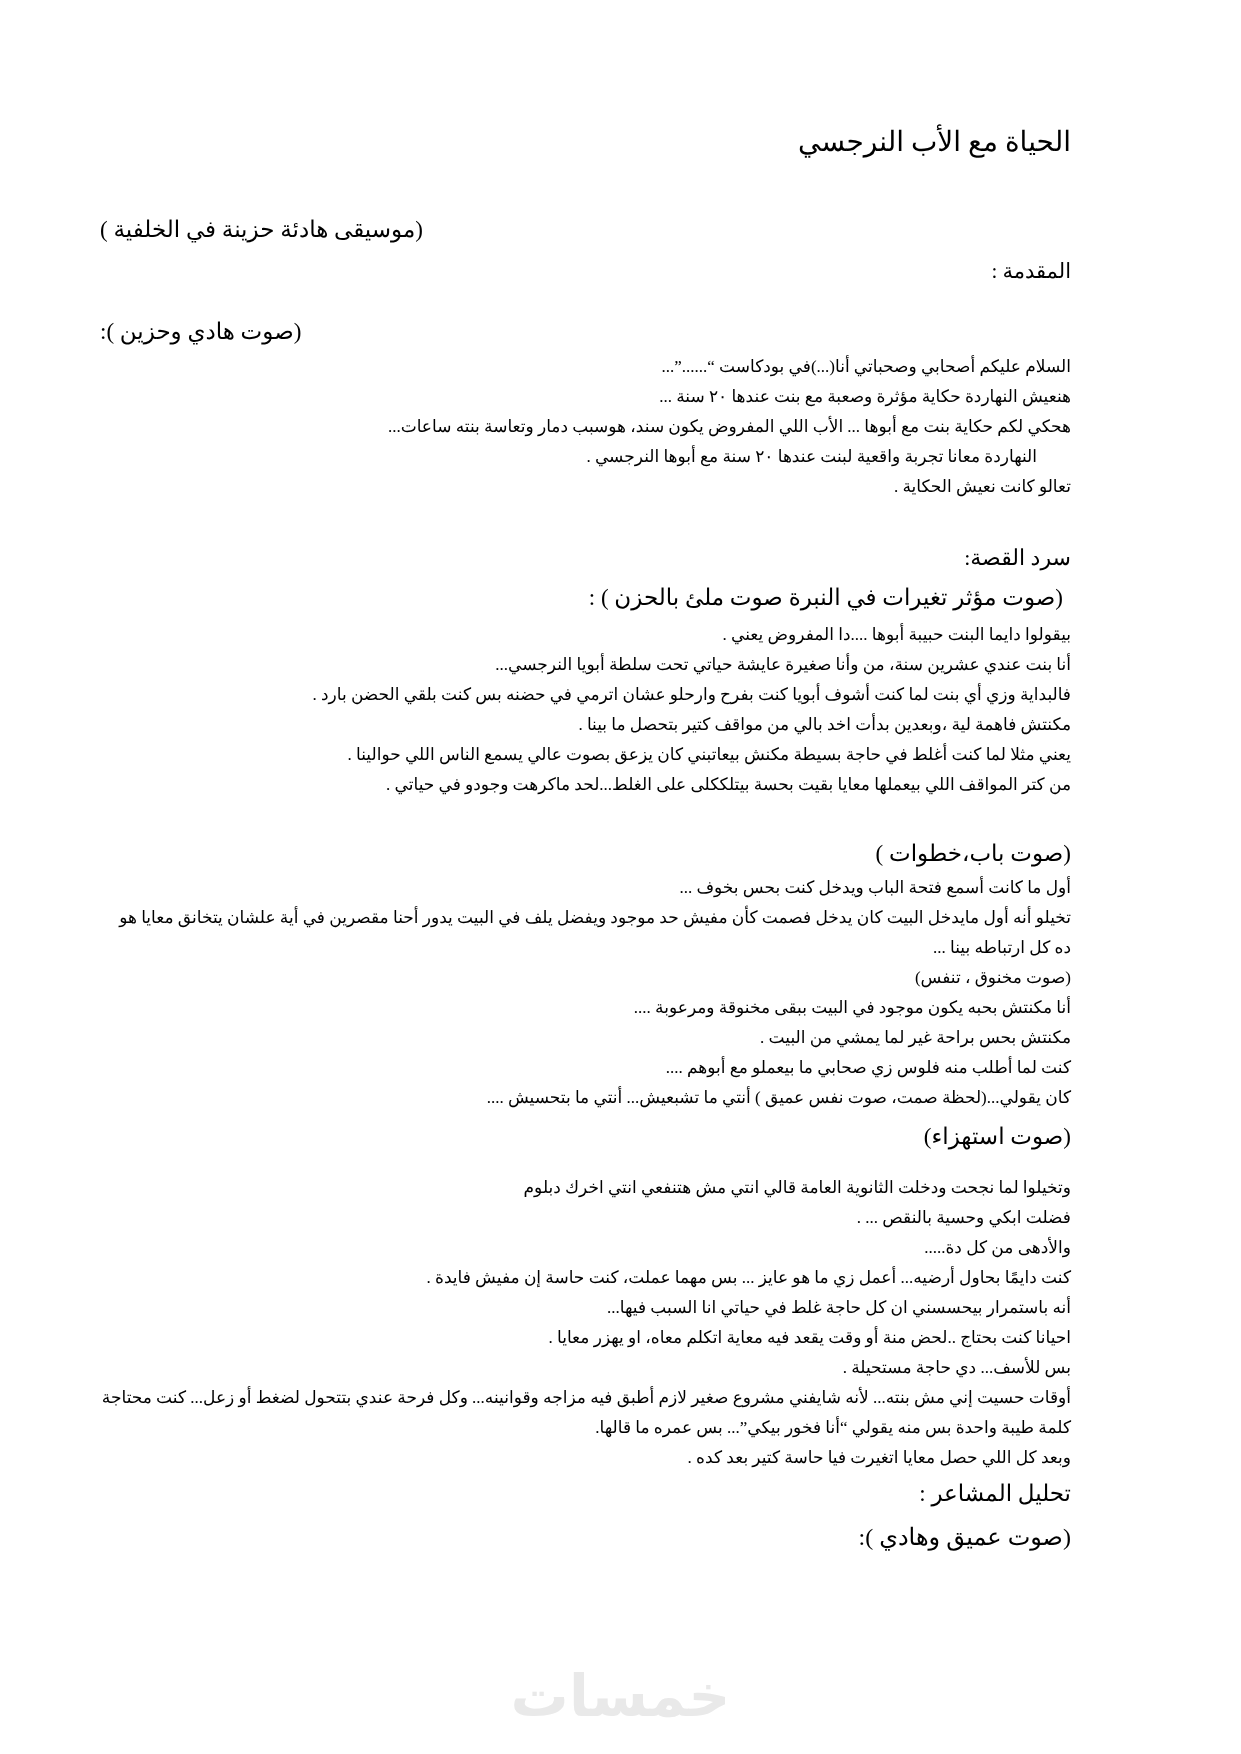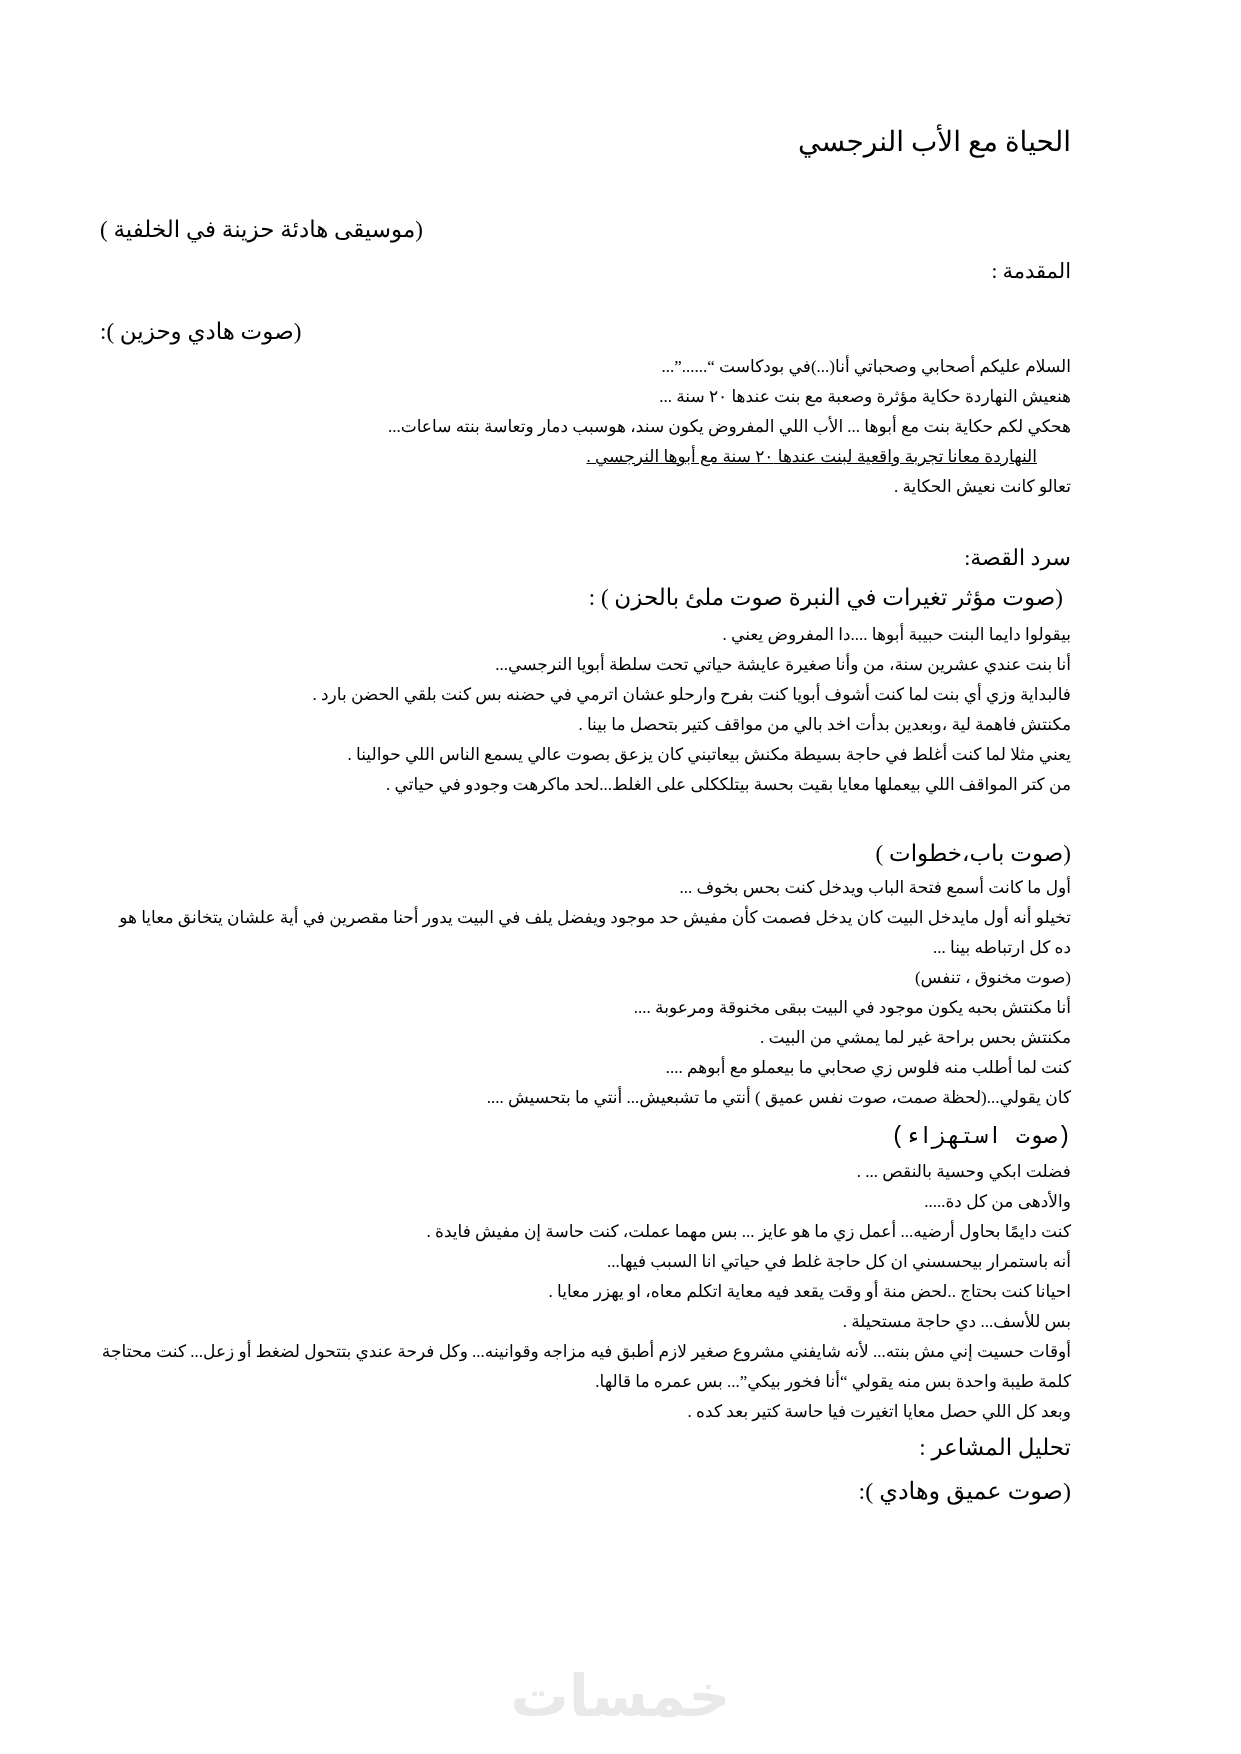--- a/index.html
+++ b/index.html
@@ -46,7 +46,7 @@
     margin: 0;
     text-align: right;
   }
-  .indent-sm { padding-right: 34px; text-decoration: underline; }
+  .indent-sm { padding-right: 34px; }
   .sec-story-head {
     font-size: 22px;
     line-height: 32px;

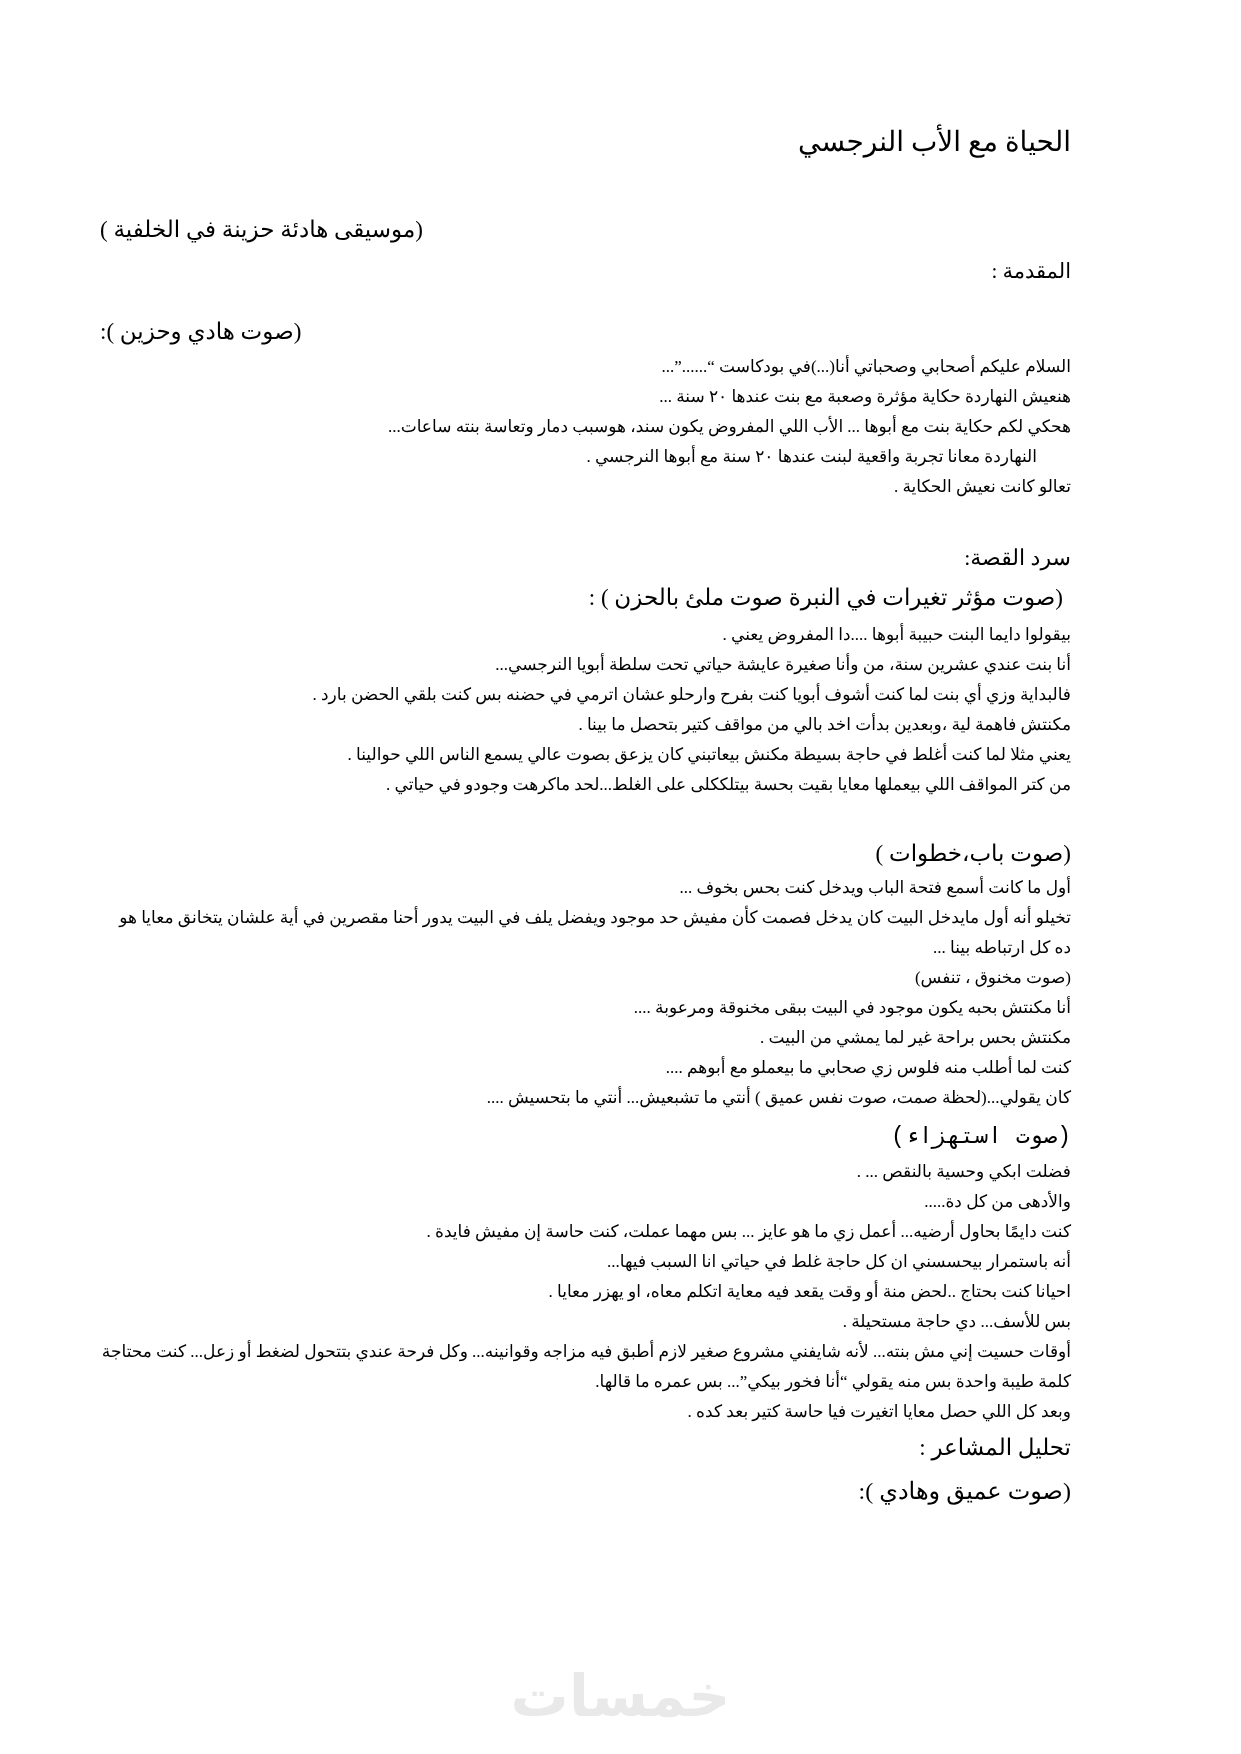--- a/index.html
+++ b/index.html
@@ -68,9 +68,8 @@
   .sec-mock-cue {
     font-size: 23px;
     line-height: 32px;
-    margin: 8px 0 4px 0;
+    margin: 8px 0 20px 0;
     text-align: right;
-    font-family: Liberation Mono, monospace;
   }
   .sec-analysis-head {
     font-size: 23px;

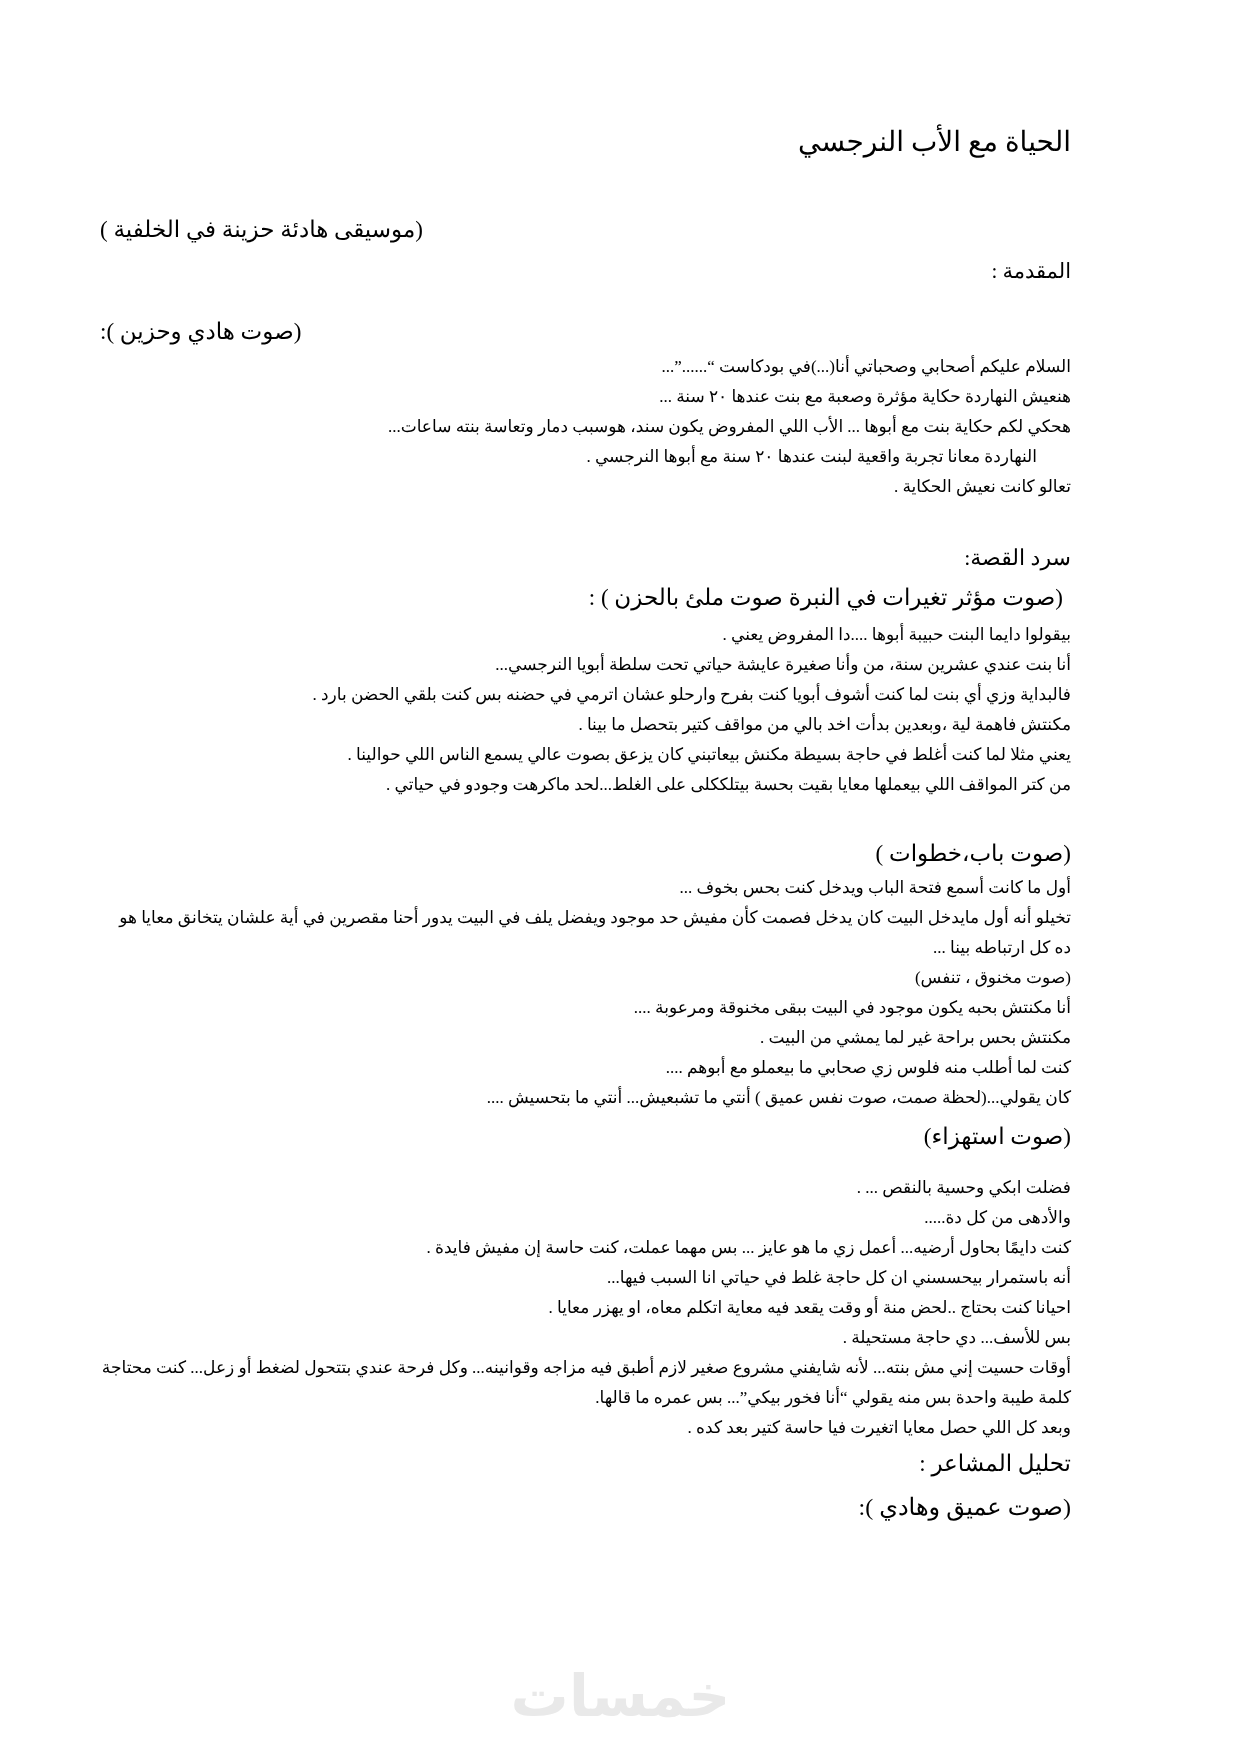--- a/index.html
+++ b/index.html
@@ -136,6 +136,7 @@
 
   <p class="sec-mock-cue">(صوت استهزاء)</p>
 
+  <p class="t-body">وتخيلوا  لما نجحت ودخلت الثانوية العامة  قالي انتي مش هتنفعي انتي اخرك دبلوم</p>
   <p class="t-body">فضلت ابكي وحسية  بالنقص ... .</p>
   <p class="t-body">والأدهى من كل دة.....</p>
   <p class="t-body">كنت دايمًا بحاول أرضيه... أعمل زي ما هو عايز ... بس مهما عملت، كنت حاسة إن مفيش فايدة .</p>

